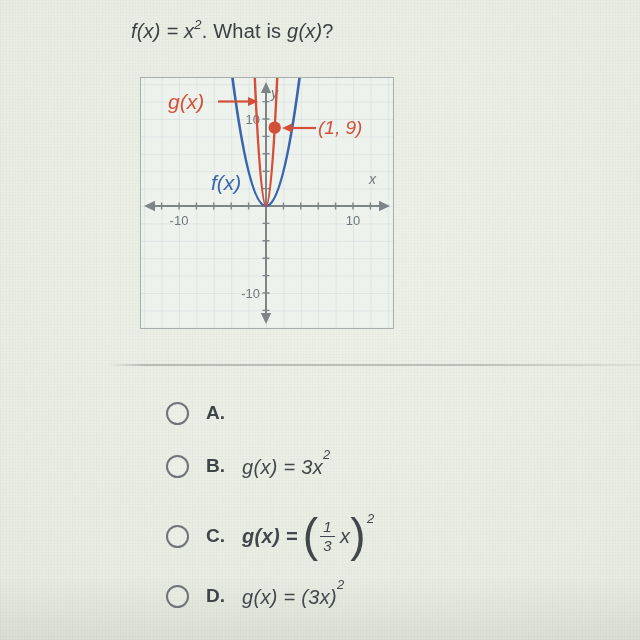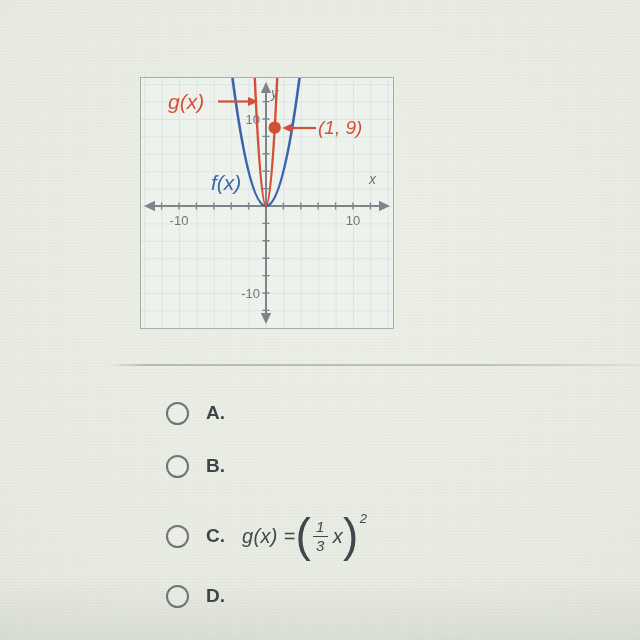--- a/index.html
+++ b/index.html
@@ -48,6 +48,9 @@
 <div class="photo">
   <div class="texture"></div>
 
+  <div class="title">
+    <span class="m">f(x) = x</span><sup class="s">2</sup><span>. What is </span><span class="m">g(x)</span><span>?</span>
+  </div>
 
   <div class="graph-panel">
     <svg width="252" height="250" viewBox="0 0 252 250">

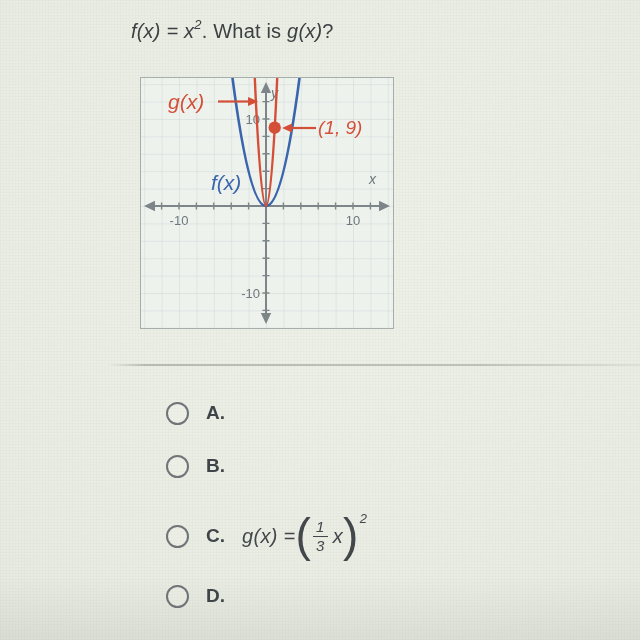--- a/index.html
+++ b/index.html
@@ -114,6 +114,7 @@
   <div class="opt opt-b">
     <div class="radio"></div>
     <span class="letter">B.</span>
+    <span class="formula"><span>g(x) = 3x</span><sup class="s">2</sup></span>
   </div>
 
   <div class="opt opt-c">

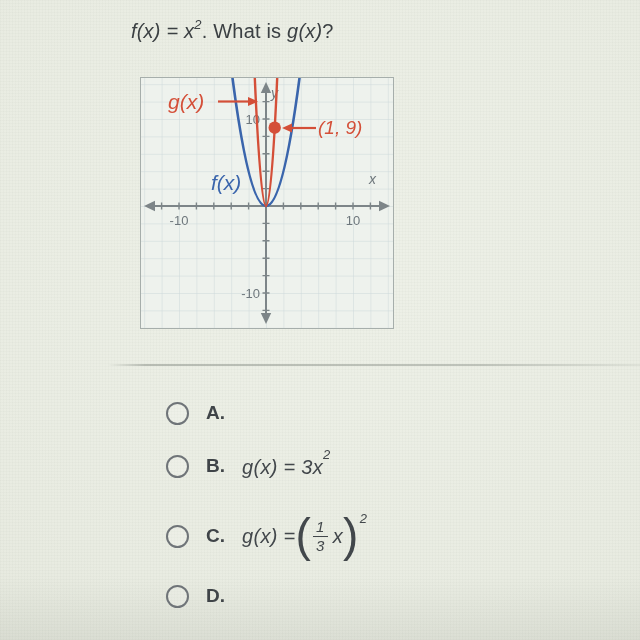--- a/index.html
+++ b/index.html
@@ -34,7 +34,7 @@
   .formula{font-style:italic;font-size:20px;color:#42474b;letter-spacing:0.3px;white-space:nowrap;}
   .formula sup.s{top:-7px;}
   .cform{display:flex;align-items:center;}
-  .cform .pre{}
+  .cform .pre{margin-right:5px;font-weight:bold;}
   .bp{font-size:46px;font-weight:300;line-height:0.95;font-style:normal;color:#42474b;}
   .frac{display:inline-flex;flex-direction:column;align-items:center;font-size:15px;line-height:1.15;margin:0 2px;}
   .frac .den{border-top:1.5px solid #42474b;padding:0 3px;}

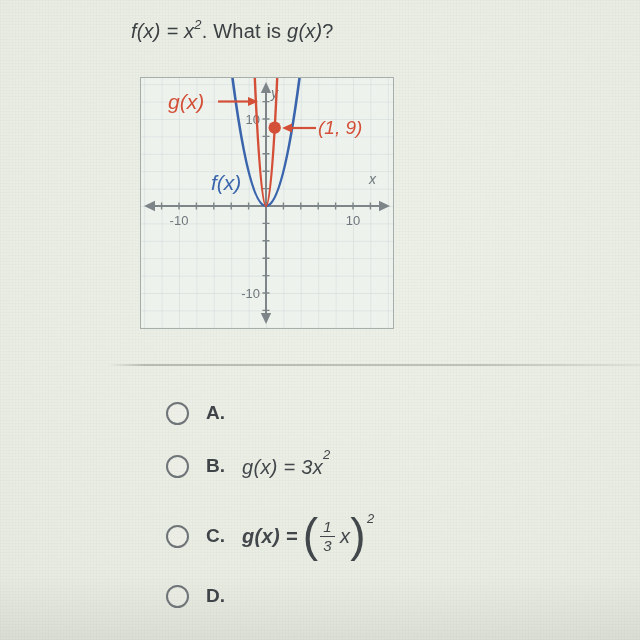--- a/index.html
+++ b/index.html
@@ -136,6 +136,7 @@
   <div class="opt opt-d">
     <div class="radio"></div>
     <span class="letter">D.</span>
+    <span class="formula"><span>g(x) = (3x)</span><sup class="s">2</sup></span>
   </div>
 </div>
 

